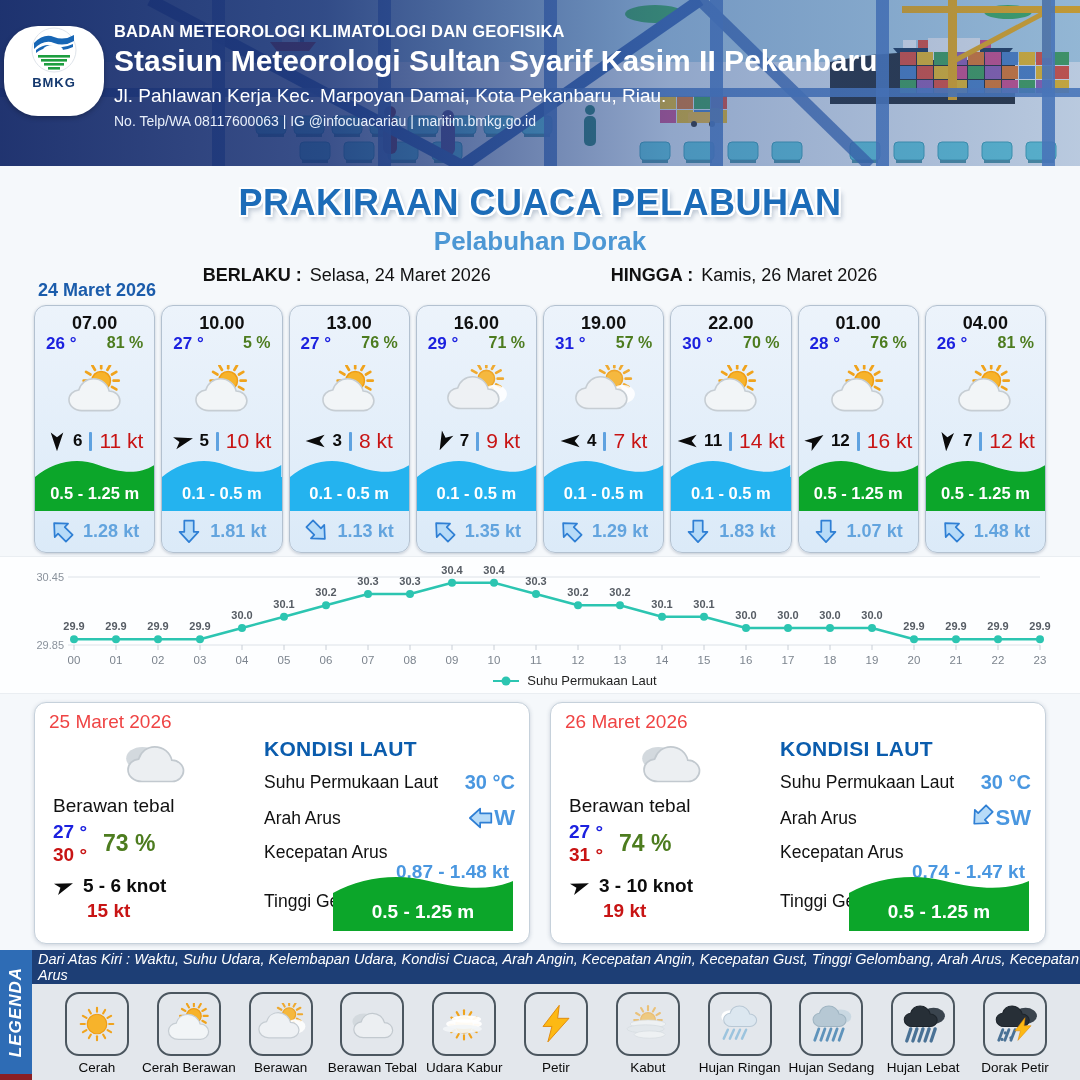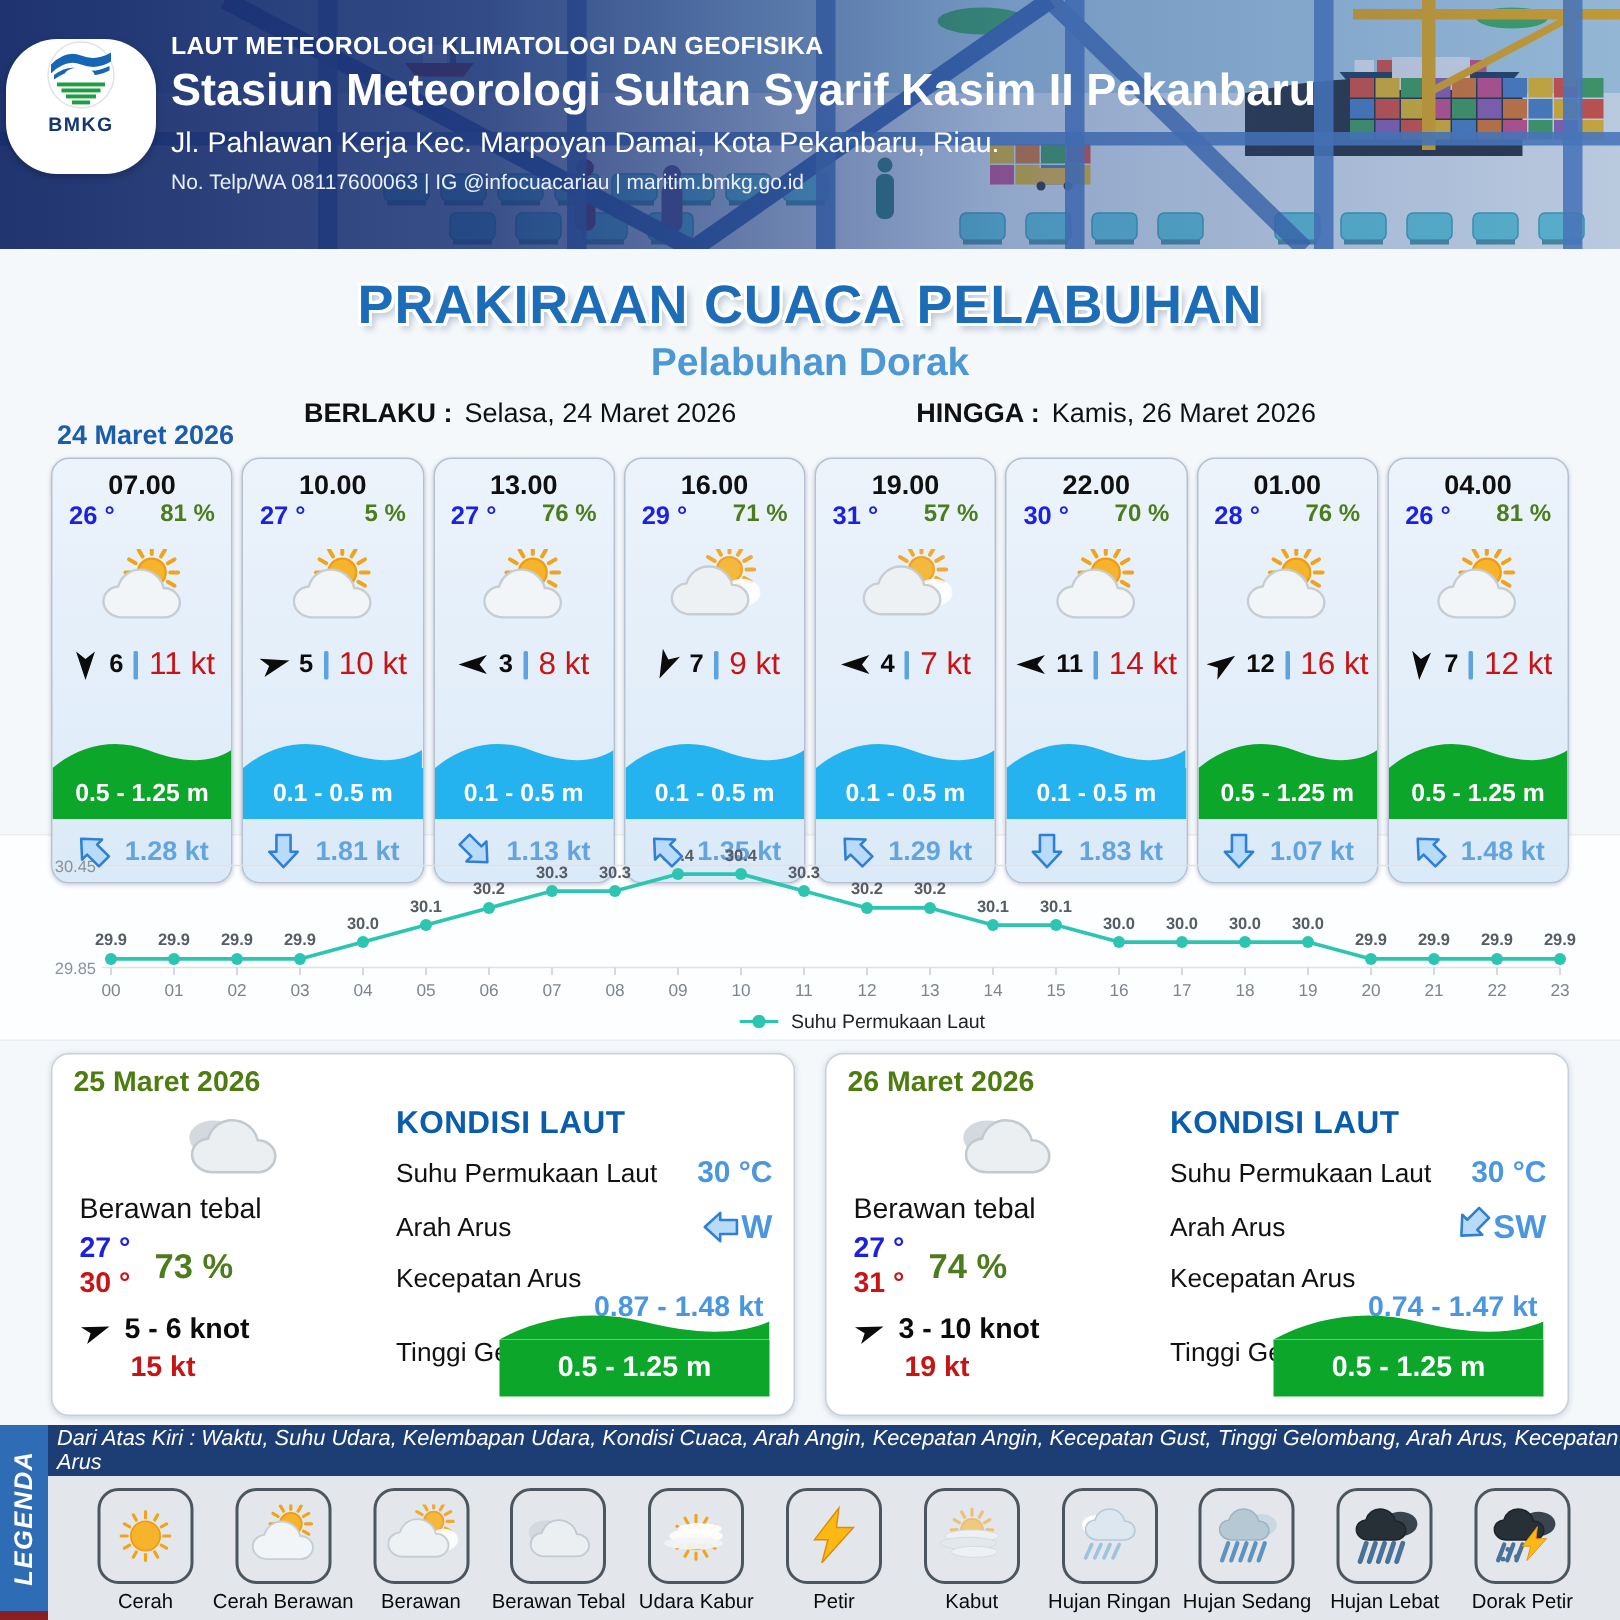--- a/index.html
+++ b/index.html
@@ -260,7 +260,7 @@
   </div>
 
   <div class="hero-text">
-    <div class="h-agency">LAUT METEOROLOGI KLIMATOLOGI DAN GEOFISIKA</div>
+    <div class="h-agency">BADAN METEOROLOGI KLIMATOLOGI DAN GEOFISIKA</div>
     <div class="h-station">Stasiun Meteorologi Sultan Syarif Kasim II Pekanbaru</div>
     <div class="h-address">Jl. Pahlawan Kerja Kec. Marpoyan Damai, Kota Pekanbaru, Riau.</div>
     <div class="h-contact">No. Telp/WA 08117600063 | IG @infocuacariau | maritim.bmkg.go.id</div>

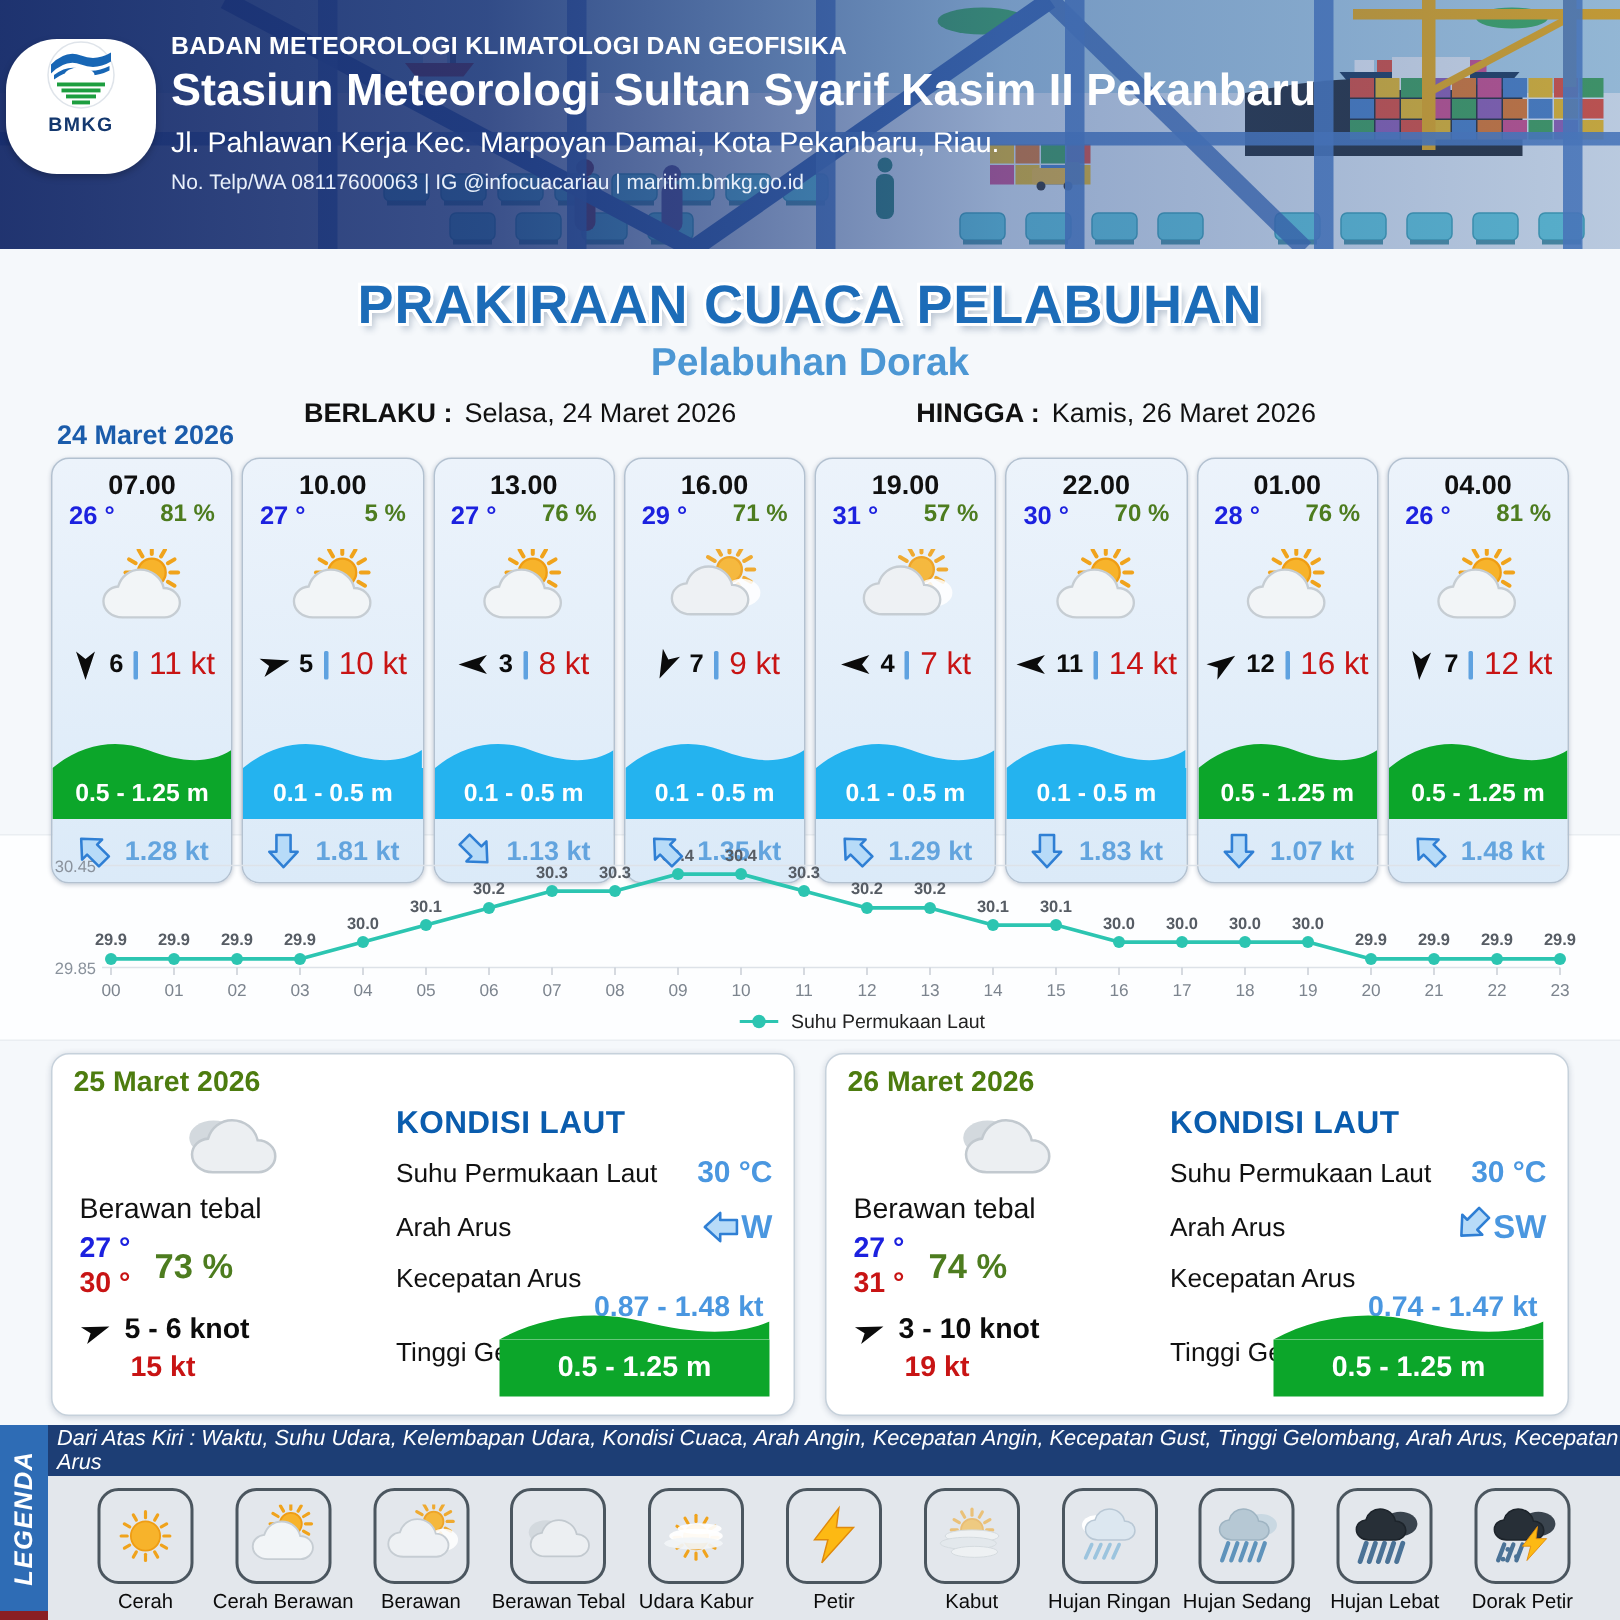--- a/index.html
+++ b/index.html
@@ -36,7 +36,7 @@
   .fc-sec{height:276px;}
   .fc-date{font-size:18px;font-weight:bold;color:#1b5cab;margin:2px 0 4px 38px;}
   .cards{display:flex;gap:6px;padding:0 34px;}
-  .card{flex:1;height:284px;border-radius:12px;border:1px solid #b3c1d0;overflow:hidden;
+  .card{flex:1;height:248px;border-radius:12px;border:1px solid #b3c1d0;overflow:hidden;
     background:linear-gradient(180deg,#ecf3fb,#dbeaf8);box-shadow:0 1px 3px rgba(40,60,90,.25);
     display:flex;flex-direction:column;}
   .c-time{text-align:center;font-weight:bold;font-size:18px;color:#101010;padding-top:7px;height:27px;}

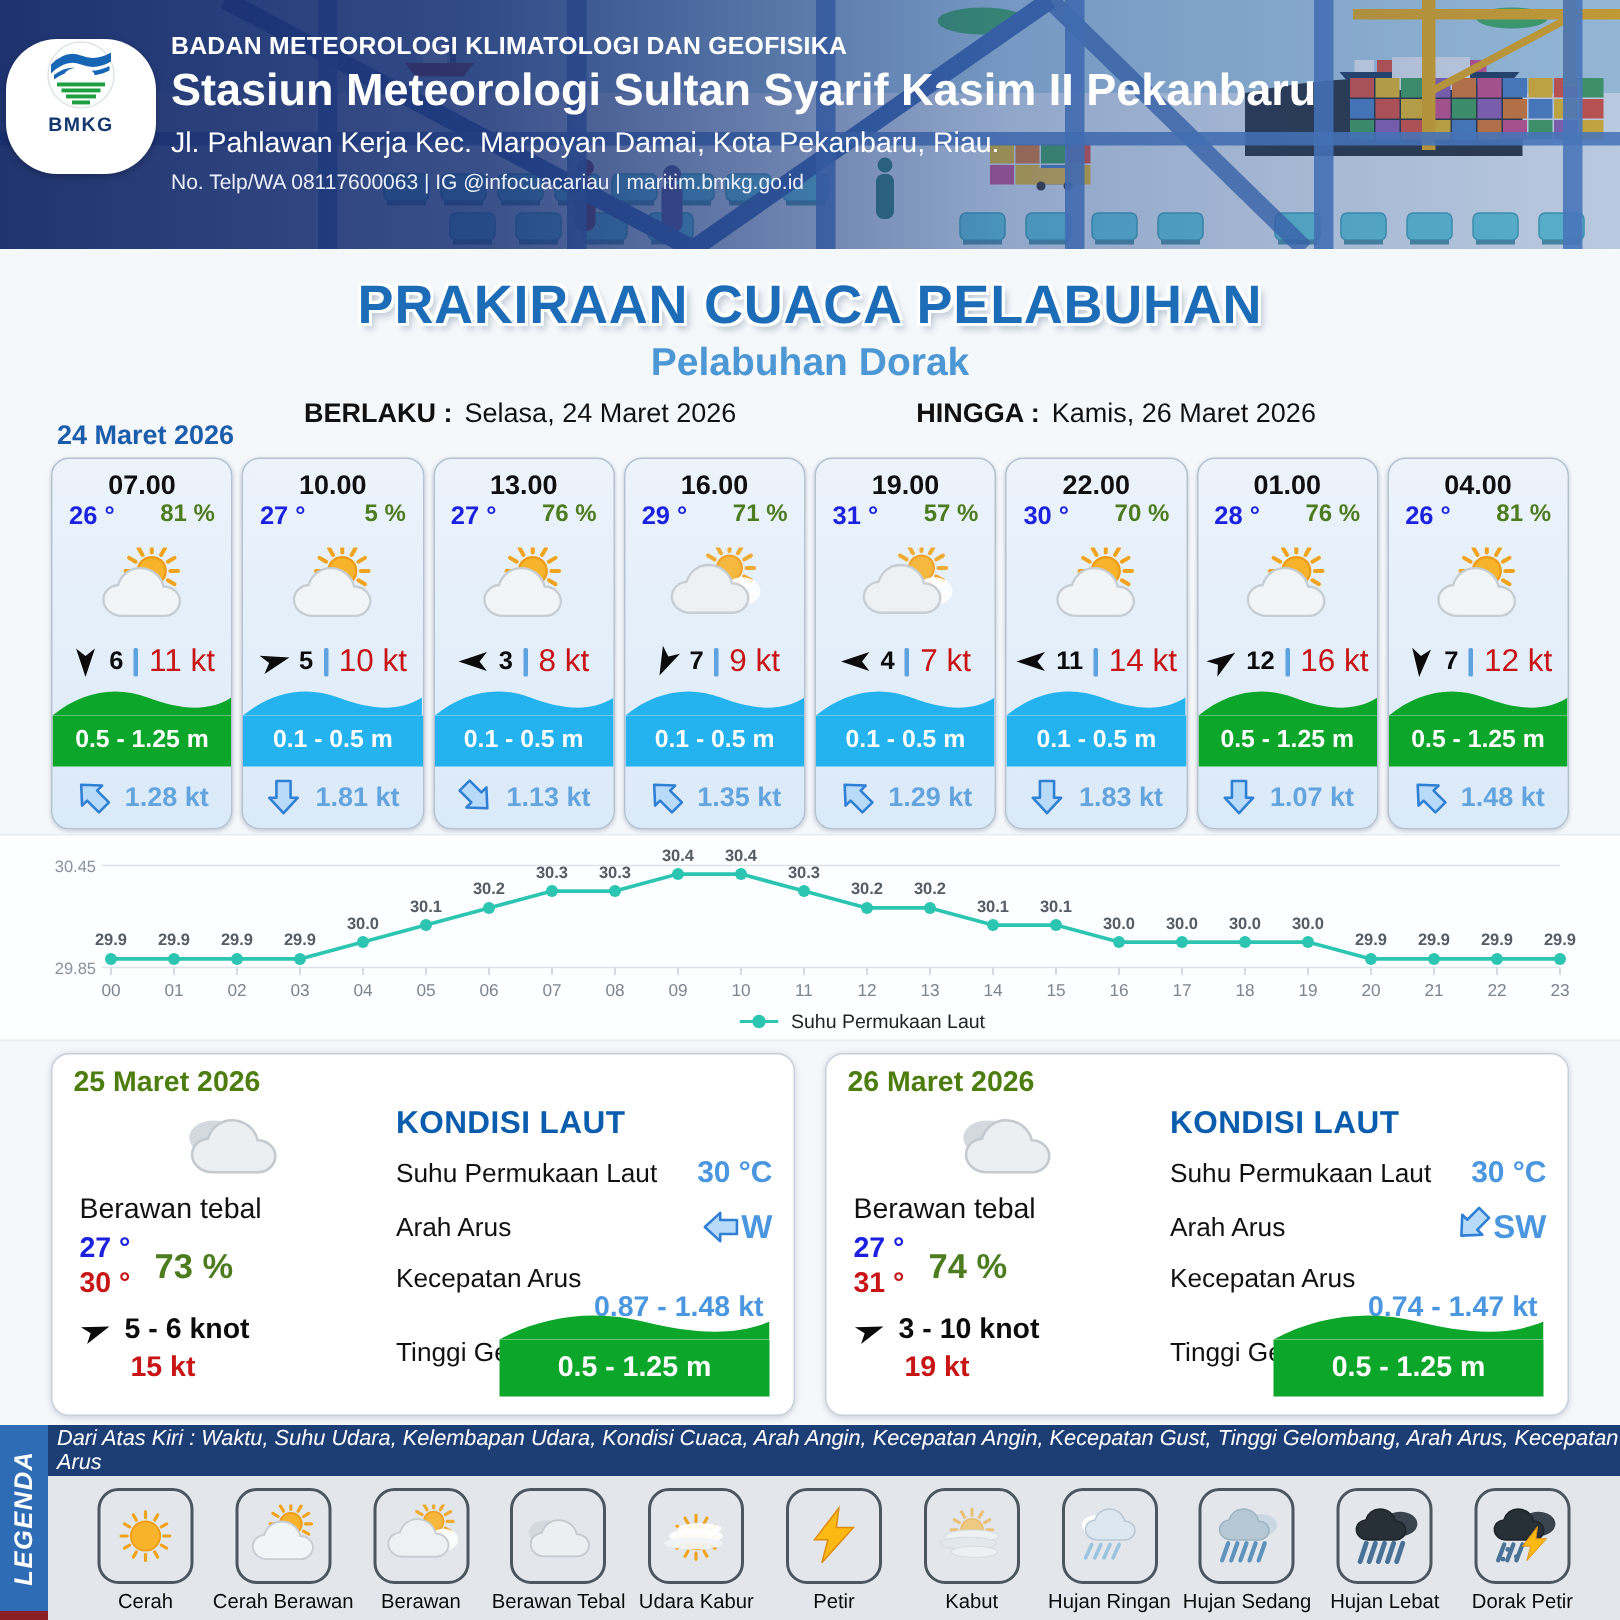--- a/index.html
+++ b/index.html
@@ -74,7 +74,7 @@
   .days-sec{height:256px;padding:8px 34px 0;display:flex;gap:20px;}
   .day-card{flex:1;height:242px;background:#fff;border:1px solid #c6d1db;border-radius:12px;
     box-shadow:0 1px 4px rgba(40,60,90,.2);padding:8px 14px;}
-  .d-date{color:#4d7c0f;font-weight:bold;font-size:19px;}
+  .d-date{color:#ef4444;font-weight:normal;font-size:19px;}
   .d-body{display:flex;height:200px;}
   .d-left{width:205px;display:flex;flex-direction:column;padding-left:4px;}
   .d-icon{align-self:center;}

